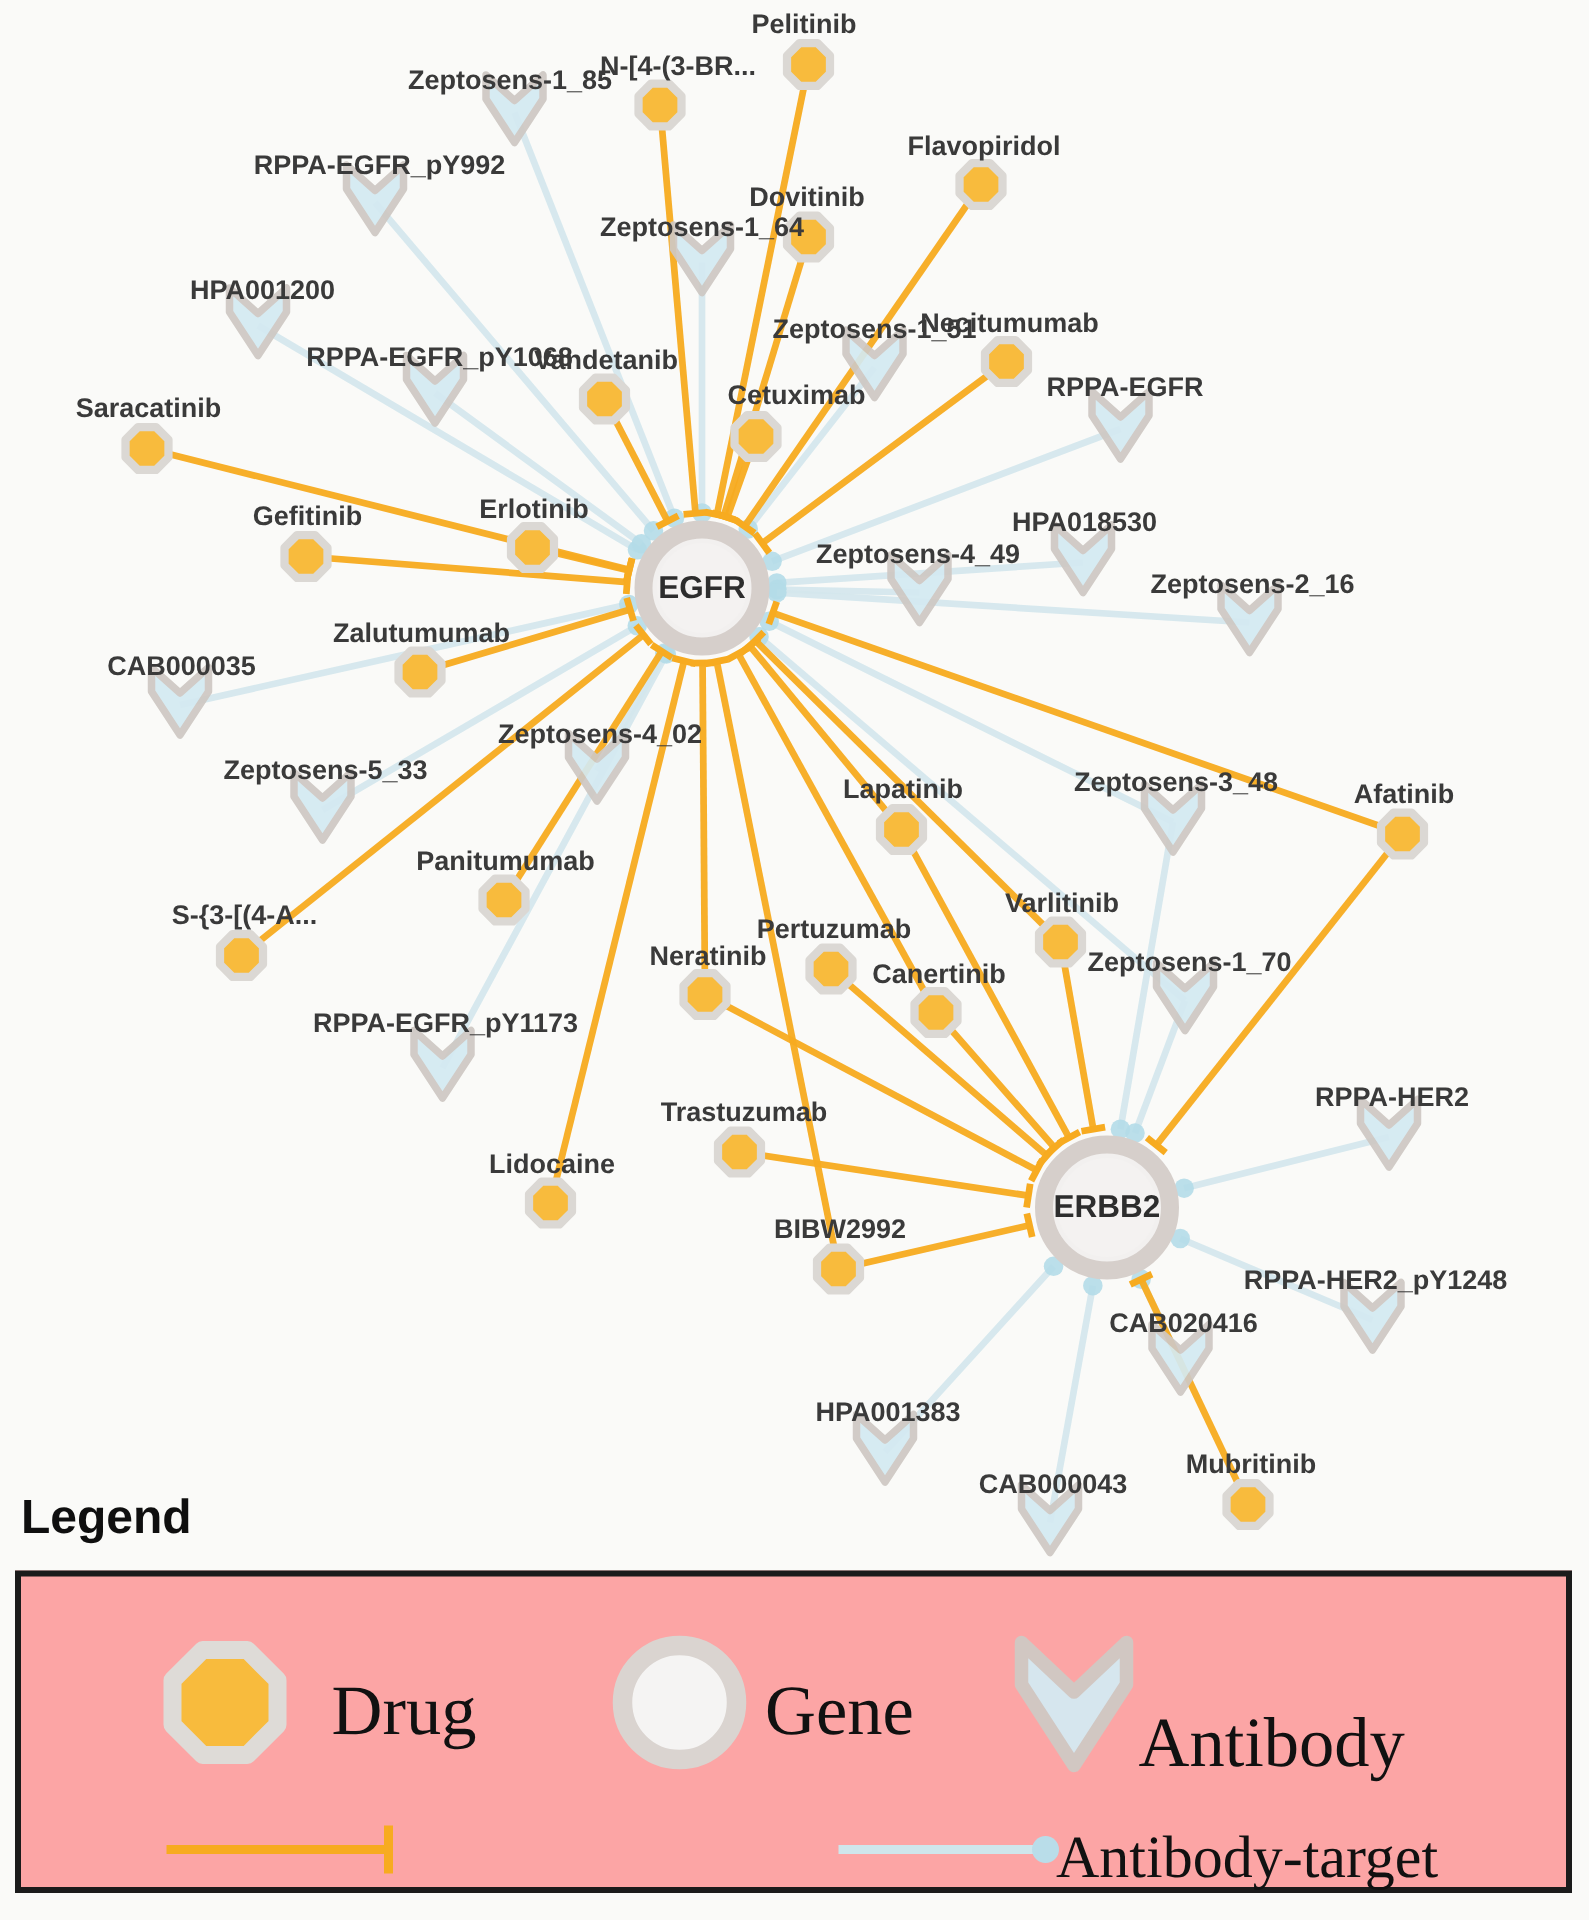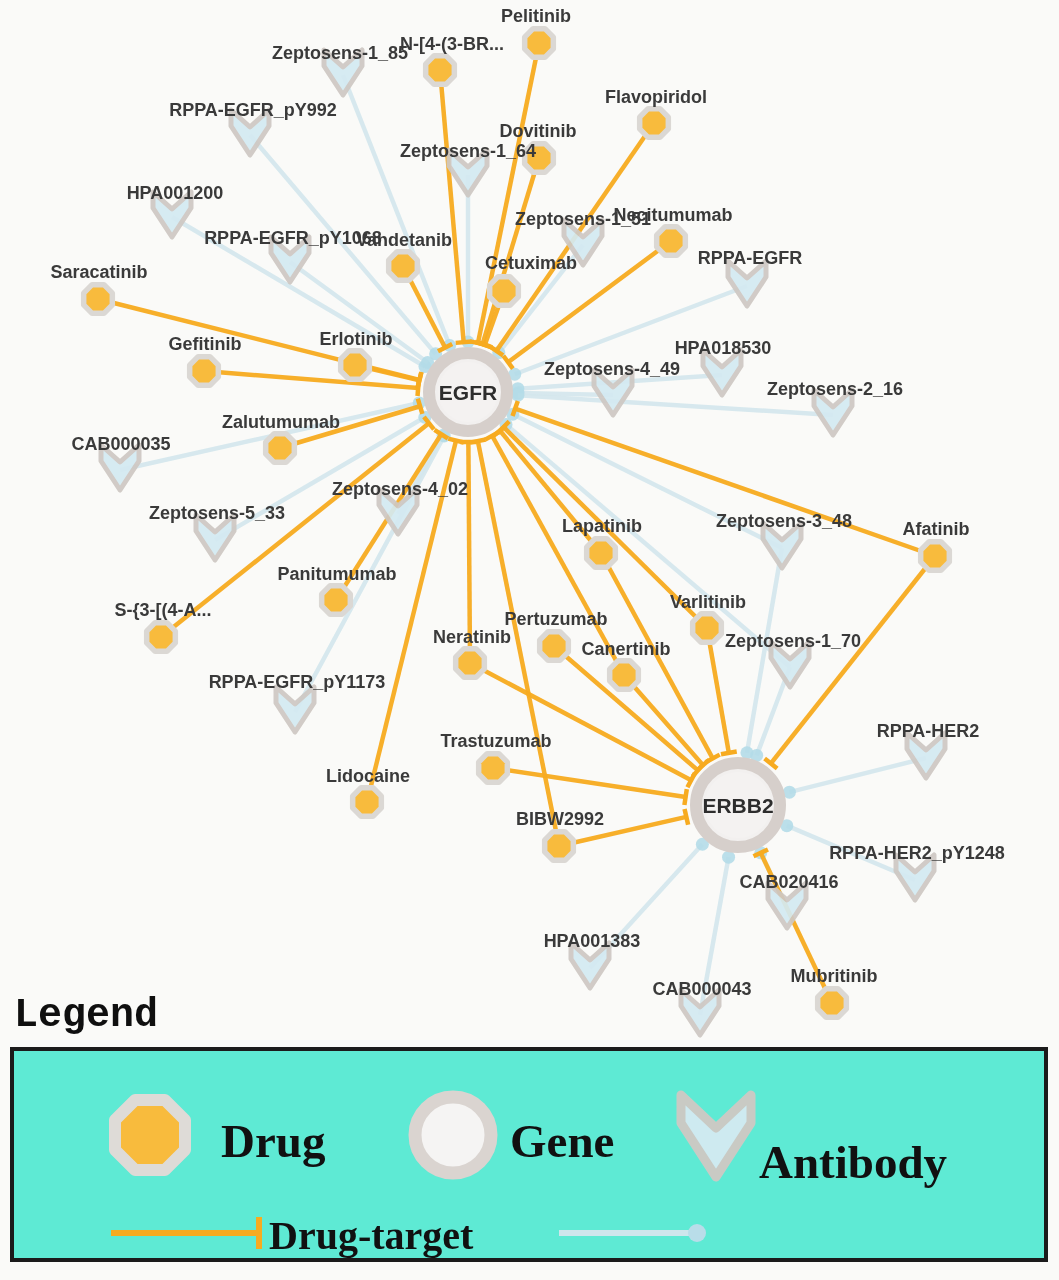--- a/index.html
+++ b/index.html
@@ -12,8 +12,8 @@
   #network{position:absolute;left:0;top:0;}
   .legend-title{
     position:absolute;left:14px;top:993px;
-    font-family:Liberation Mono, monospace;
-    font-weight:bold;font-size:40px;color:#0f0f0f;
+    font-family:Liberation Sans, sans-serif;
+    font-weight:bold;font-size:32px;color:#0f0f0f;
   }
   .legend-box{
     position:absolute;left:10px;top:1047px;width:1030px;height:207px;

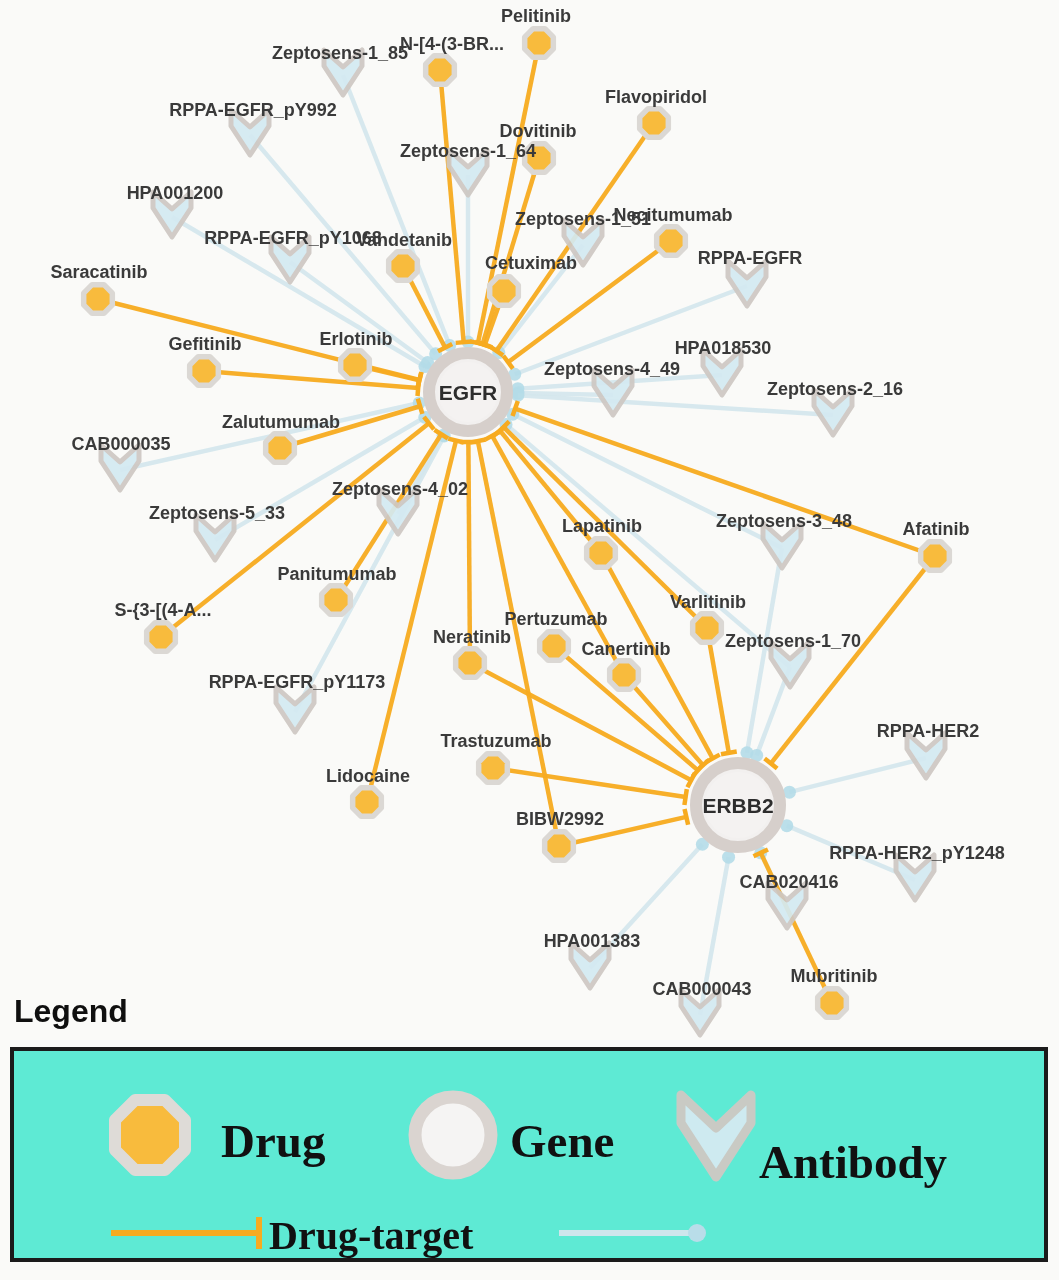--- a/index.html
+++ b/index.html
@@ -17,7 +17,7 @@
   }
   .legend-box{
     position:absolute;left:10px;top:1047px;width:1030px;height:207px;
-    border:4px solid #1b1b1b;background:#5eead4;font-weight:bold;
+    border:4px solid #1b1b1b;background:#fca5a5;
   }
   .leg-sym{position:absolute;}
   .leg-label{

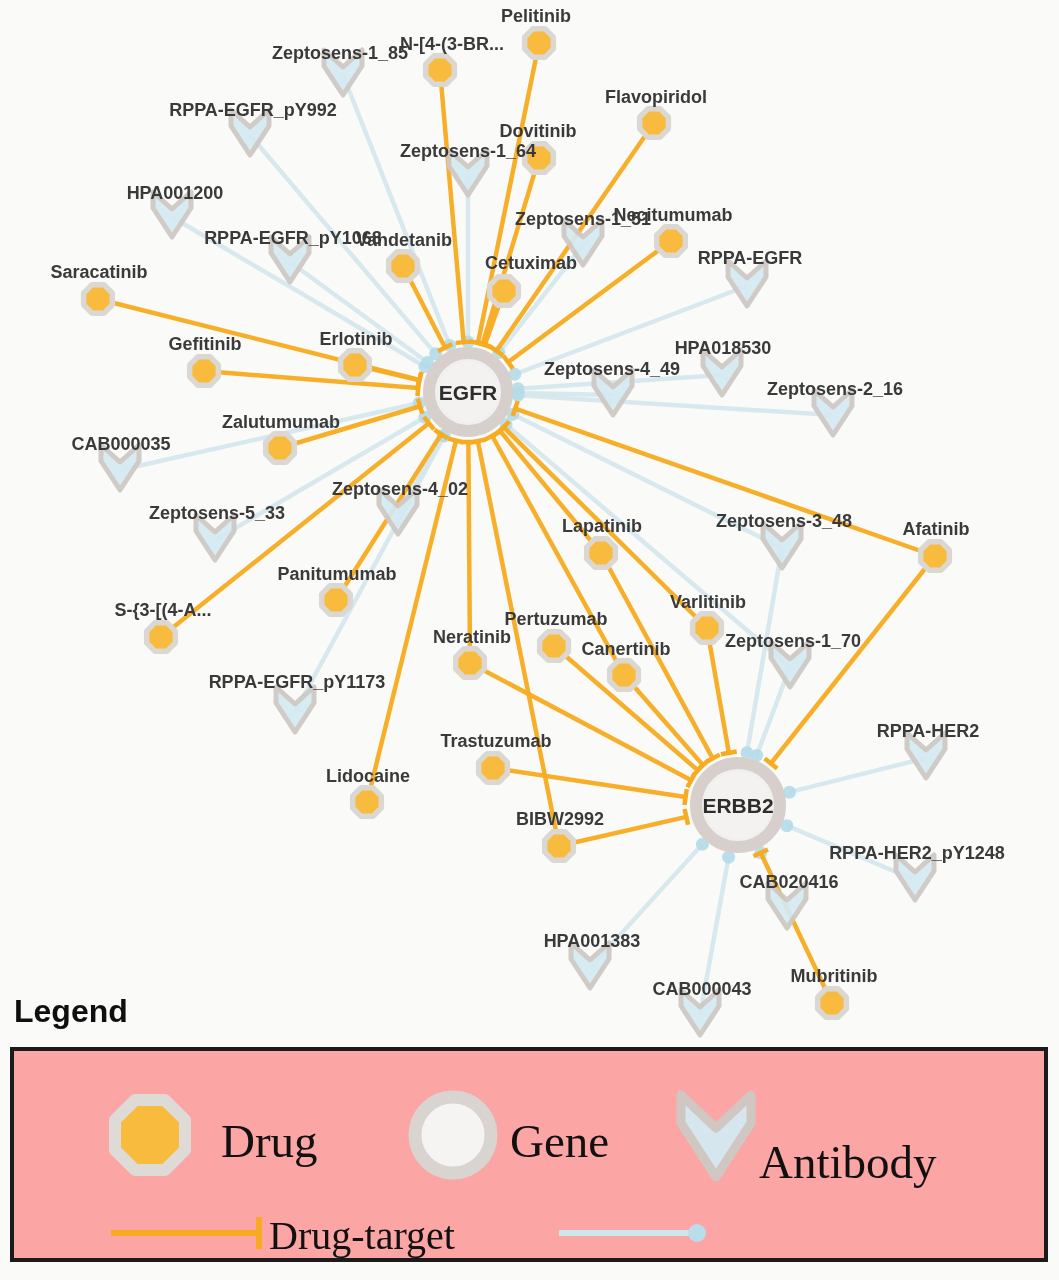--- a/index.html
+++ b/index.html
@@ -370,7 +370,6 @@
       <line x1="4" y1="22" x2="152" y2="22" stroke="#f7ab20" stroke-width="6"></line>
       <line x1="152" y1="6" x2="152" y2="38" stroke="#f7ab20" stroke-width="6"></line>
     </svg>
-    <span class="leg-label leg-small" style="left:255px;top:184px;">Drug-target</span>
 
     <svg class="leg-sym" style="left:541px;top:160px;" width="170" height="44">
       <line x1="4" y1="22" x2="140" y2="22" stroke="#cfe6ec" stroke-width="6"></line>

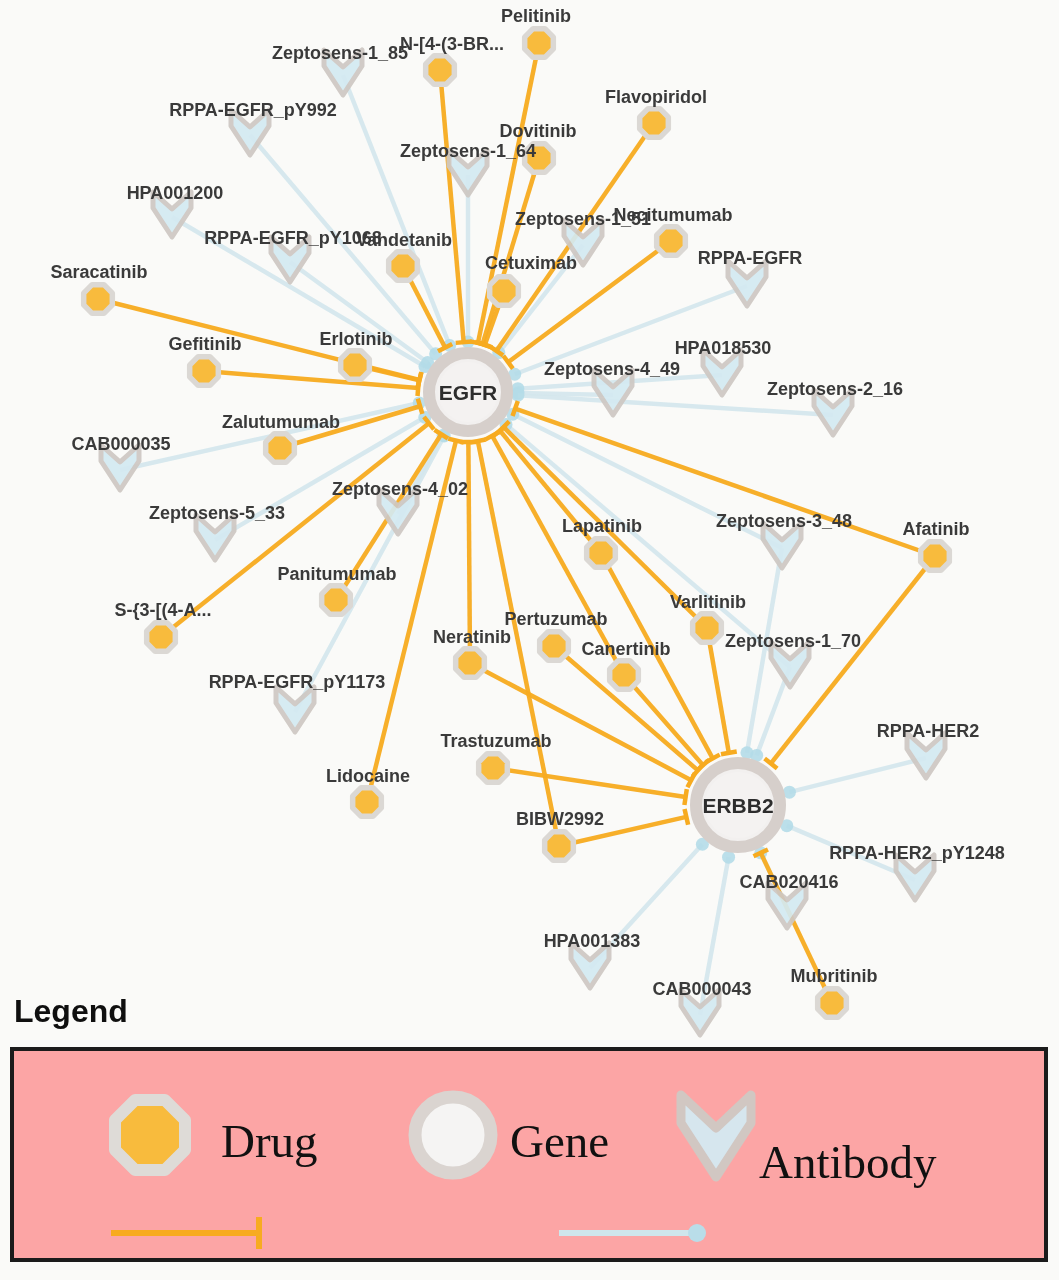--- a/index.html
+++ b/index.html
@@ -375,6 +375,7 @@
       <line x1="4" y1="22" x2="140" y2="22" stroke="#cfe6ec" stroke-width="6"></line>
       <circle cx="142" cy="22" r="9" fill="#b9dde9"></circle>
     </svg>
+    <span class="leg-label leg-small" style="left:690px;top:187px;">Antibody-target</span>
 
   </div>
 </div>

